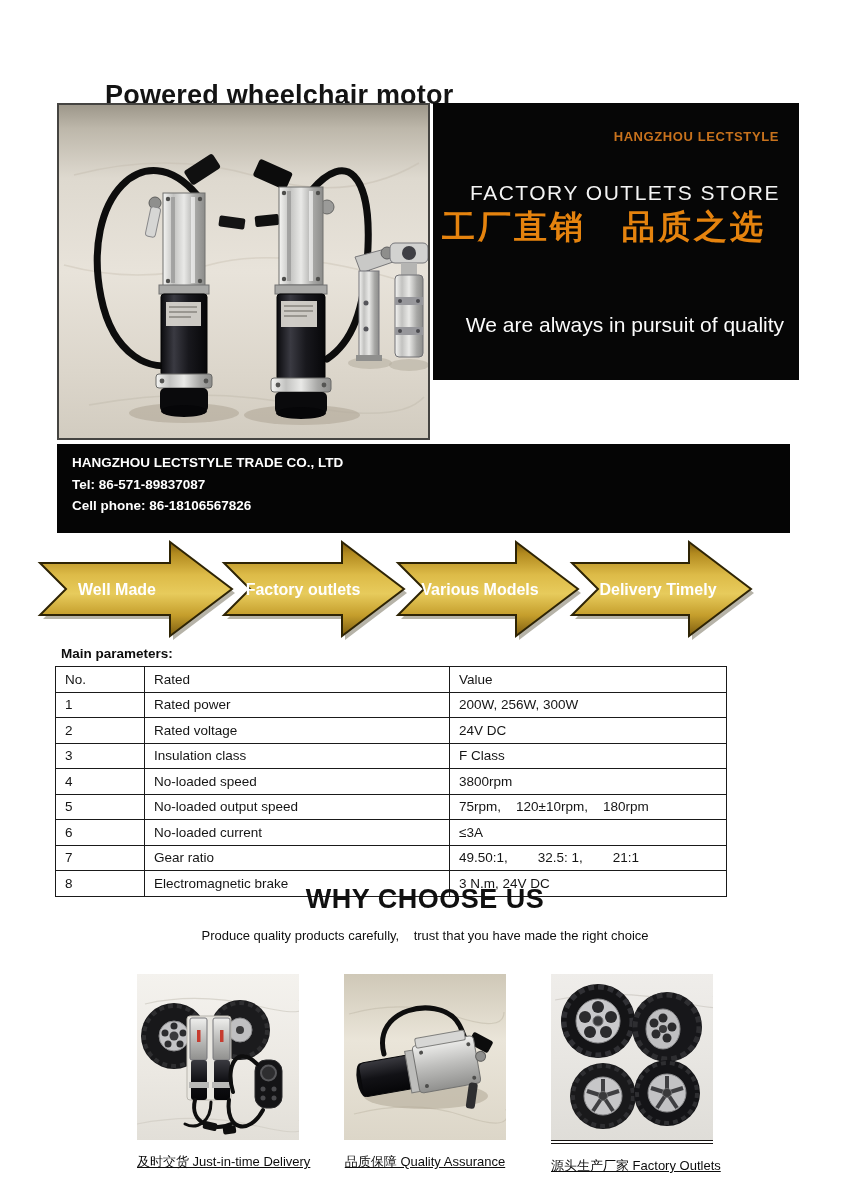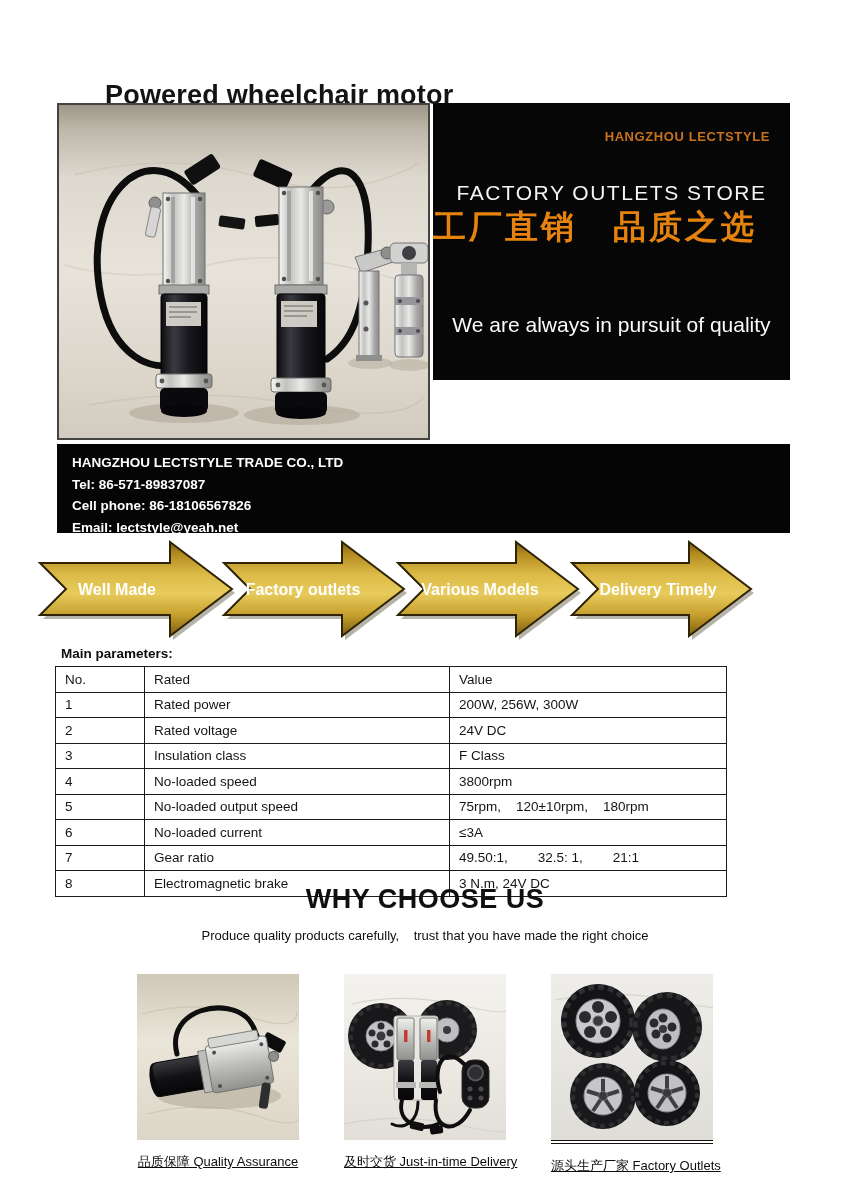--- a/index.html
+++ b/index.html
@@ -13,7 +13,7 @@
   
   #hero-photo{left:57px;top:103px;width:373px;height:337px;border:2px solid #454441;box-sizing:border-box;background:#ddd8cd;}
   #hero-photo svg{display:block;}
-  #brand-panel{left:433px;top:103px;width:357px;height:277px;background:#060606;}
+  #brand-panel{left:433px;top:103px;width:357px;height:277px;background:#060606;padding-left:9px;}
   .brand-name{position:absolute;top:26px;right:20px;font-size:13px;font-weight:bold;color:#c8721d;letter-spacing:.6px;}
   .store-line{position:absolute;top:78px;width:100%;text-align:center;font-size:21px;color:#f4f4f4;letter-spacing:1.5px;}
   .slogan-cn{position:absolute;top:102px;width:100%;text-align:left;font-size:33px;font-weight:bold;color:#e5830e;font-family:"Liberation Serif",serif;letter-spacing:3px;}

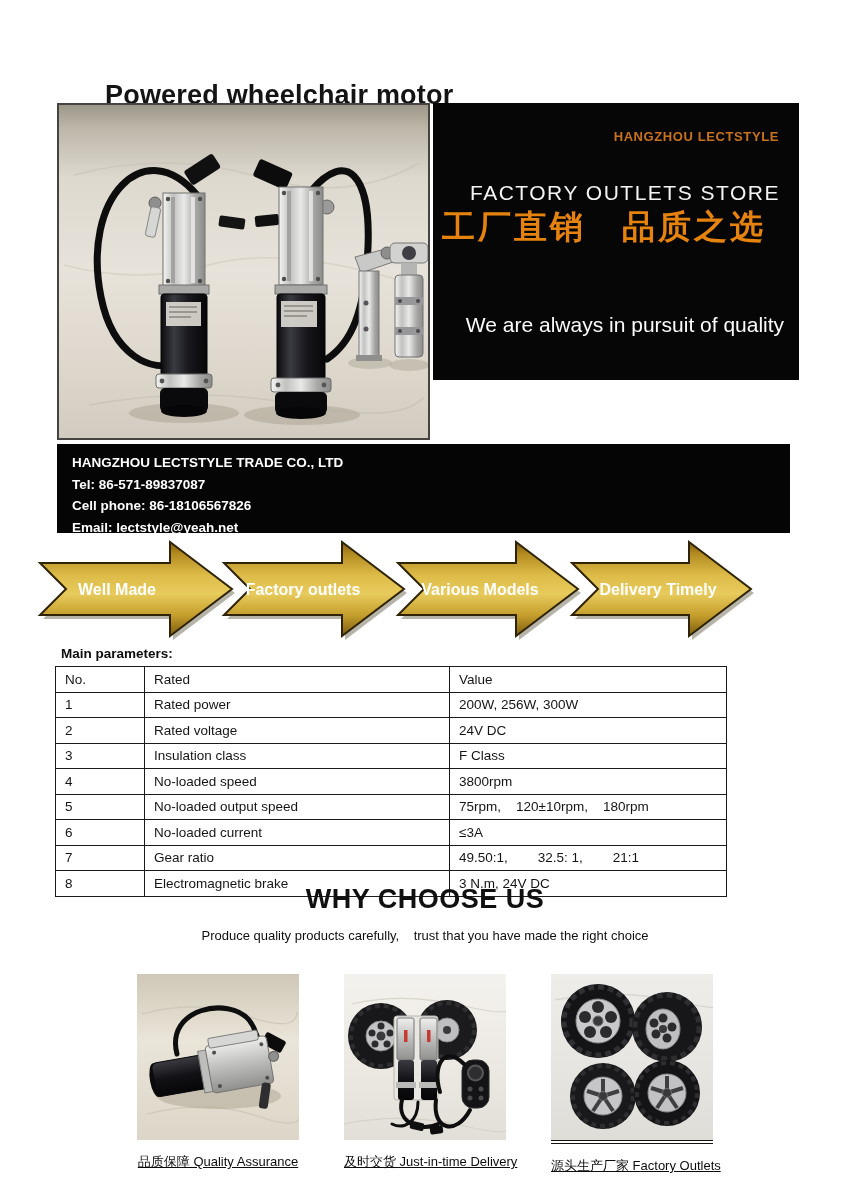--- a/index.html
+++ b/index.html
@@ -165,7 +165,6 @@
   <div>HANGZHOU LECTSTYLE TRADE CO., LTD</div>
   <div>Tel: 86-571-89837087</div>
   <div>Cell phone: 86-18106567826</div>
-  <div>Email: lectstyle@yeah.net</div>
 </div>
 
 <svg class="abs" id="arrows" width="850" height="104" viewBox="0 0 850 104">

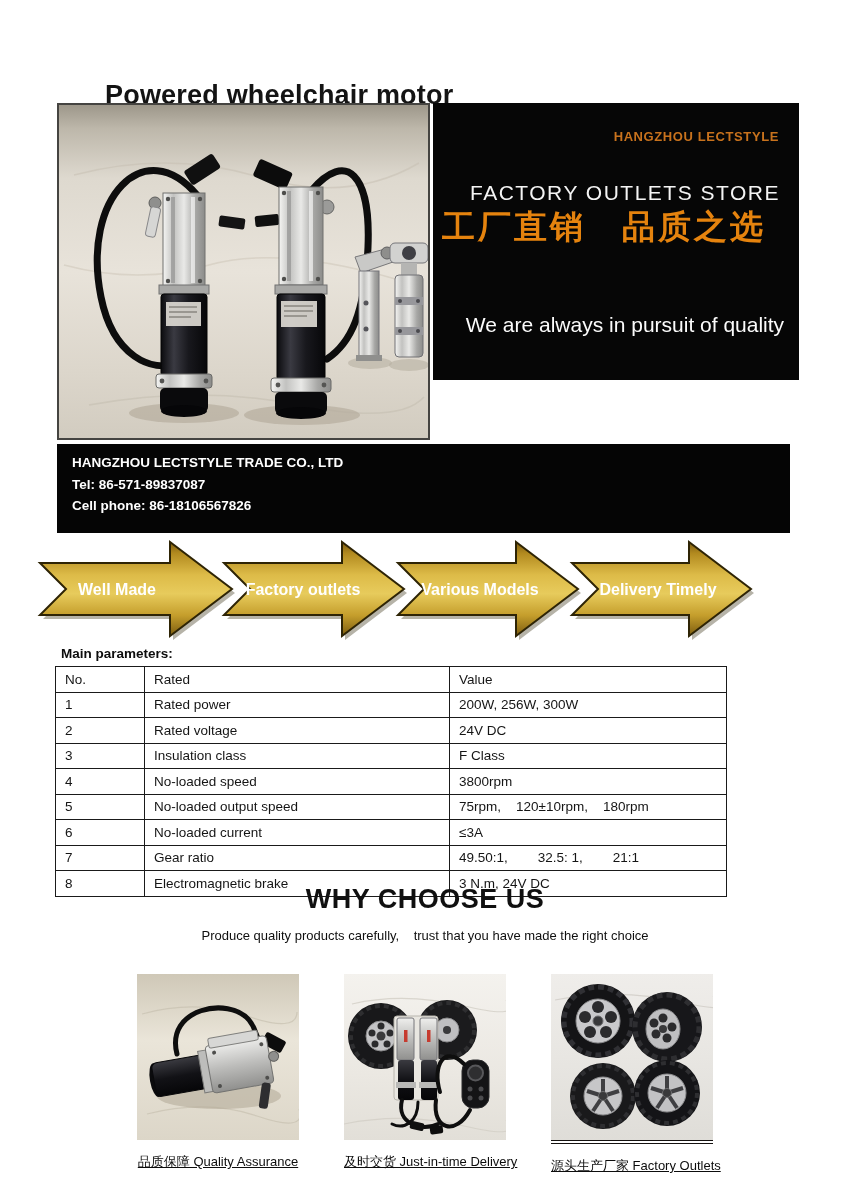--- a/index.html
+++ b/index.html
@@ -257,6 +257,64 @@
 <div class="abs" id="why-sub">Produce quality products carefully,    trust that you have made the right choice</div>
 
 <div class="abs" id="features">
+  <figure class="feature">
+    <svg class="photo" viewBox="0 0 162 166" width="162" height="166">
+      <defs>
+        <linearGradient id="bg2" x1="0" y1="0" x2="0" y2="1">
+          <stop offset="0" stop-color="#f4f2ee"></stop>
+            <stop offset=".6" stop-color="#ebe8e2"></stop>
+            <stop offset="1" stop-color="#e2dfd8"></stop>
+        </linearGradient>
+      </defs>
+      <rect width="162" height="166" fill="url(#bg2)"></rect>
+      <path d="M8,30 Q60,18 120,32 T162,26" stroke="#d2cec6" stroke-width="1.2" fill="none" opacity=".8"></path>
+      <path d="M0,150 Q60,138 120,152 T162,146" stroke="#d2cec6" stroke-width="1.2" fill="none" opacity=".8"></path>
+      <g>
+        <circle cx="37" cy="62" r="33" fill="#18181a"></circle>
+        <circle cx="37" cy="62" r="30" fill="none" stroke="#2e2e30" stroke-width="4" stroke-dasharray="5 4"></circle>
+        <circle cx="37" cy="62" r="15" fill="#c4c4c6" stroke="#8a8a8c"></circle>
+        <circle cx="37" cy="52" r="3.5" fill="#2c2c2e"></circle>
+          <circle cx="46" cy="59" r="3.5" fill="#2c2c2e"></circle>
+        <circle cx="43" cy="70" r="3.5" fill="#2c2c2e"></circle>
+          <circle cx="31" cy="70" r="3.5" fill="#2c2c2e"></circle>
+          <circle cx="28" cy="59" r="3.5" fill="#2c2c2e"></circle>
+        <circle cx="37" cy="62" r="4.5" fill="#3a3a3c"></circle>
+      </g>
+      <g>
+        <circle cx="103" cy="56" r="30" fill="#1b1b1d"></circle>
+        <circle cx="103" cy="56" r="27" fill="none" stroke="#2e2e30" stroke-width="4" stroke-dasharray="5 4"></circle>
+        <circle cx="103" cy="56" r="12" fill="#bfbfc1" stroke="#8a8a8c"></circle>
+        <circle cx="103" cy="56" r="4" fill="#3a3a3c"></circle>
+      </g>
+      <g>
+        <rect x="50" y="42" width="44" height="84" rx="3" fill="#e9e7e1" stroke="#b9b6ae"></rect>
+        <rect x="53" y="44" width="17" height="42" rx="2" fill="url(#met1)" stroke="#77777b"></rect>
+        <rect x="76" y="44" width="17" height="42" rx="2" fill="url(#met1)" stroke="#77777b"></rect>
+        <rect x="60" y="56" width="3.5" height="12" fill="#c63b2f"></rect>
+        <rect x="83" y="56" width="3.5" height="12" fill="#c63b2f"></rect>
+        <rect x="54" y="86" width="16" height="40" rx="3" fill="url(#blk1)"></rect>
+        <rect x="77" y="86" width="16" height="40" rx="3" fill="url(#blk1)"></rect>
+        <rect x="52" y="108" width="20" height="6" fill="#b9b9b7"></rect>
+        <rect x="75" y="108" width="20" height="6" fill="#b9b9b7"></rect>
+      </g>
+      <g>
+        <rect x="118" y="86" width="27" height="48" rx="11" fill="#141416" stroke="#2a2a2c"></rect>
+        <circle cx="131.5" cy="99" r="7.5" fill="#2e2e30" stroke="#57575a" stroke-width="2"></circle>
+        <circle cx="126" cy="115" r="2.5" fill="#4b4b4e"></circle>
+          <circle cx="137" cy="115" r="2.5" fill="#4b4b4e"></circle>
+        <circle cx="126" cy="124" r="2.5" fill="#4b4b4e"></circle>
+          <circle cx="137" cy="124" r="2.5" fill="#4b4b4e"></circle>
+      </g>
+      <path d="M120,90 C100,70 88,92 96,118" stroke="#0e0e0e" stroke-width="4" fill="none" stroke-linecap="round"></path>
+      <path d="M58,126 C52,150 78,158 94,150" stroke="#0e0e0e" stroke-width="4" fill="none" stroke-linecap="round"></path>
+      <path d="M92,126 C88,156 112,162 126,136" stroke="#0e0e0e" stroke-width="4" fill="none" stroke-linecap="round"></path>
+      <path d="M74,128 C74,148 60,156 48,150" stroke="#0e0e0e" stroke-width="3" fill="none" stroke-linecap="round"></path>
+      <rect x="66" y="148" width="14" height="8" rx="2" fill="#101010" transform="rotate(12 73 152)"></rect>
+      <rect x="86" y="152" width="13" height="8" rx="2" fill="#0d0d0d" transform="rotate(-8 92 156)"></rect>
+    </svg>
+    <figcaption>及时交货 Just-in-time Delivery</figcaption>
+  </figure>
+
   <figure class="feature">
     <svg class="photo" viewBox="0 0 162 166" width="162" height="166">
       <defs>
@@ -299,64 +357,6 @@
     <figcaption>品质保障 Quality Assurance</figcaption>
   </figure>
 
-  <figure class="feature">
-    <svg class="photo" viewBox="0 0 162 166" width="162" height="166">
-      <defs>
-        <linearGradient id="bg2" x1="0" y1="0" x2="0" y2="1">
-          <stop offset="0" stop-color="#f4f2ee"></stop>
-            <stop offset=".6" stop-color="#ebe8e2"></stop>
-            <stop offset="1" stop-color="#e2dfd8"></stop>
-        </linearGradient>
-      </defs>
-      <rect width="162" height="166" fill="url(#bg2)"></rect>
-      <path d="M8,30 Q60,18 120,32 T162,26" stroke="#d2cec6" stroke-width="1.2" fill="none" opacity=".8"></path>
-      <path d="M0,150 Q60,138 120,152 T162,146" stroke="#d2cec6" stroke-width="1.2" fill="none" opacity=".8"></path>
-      <g>
-        <circle cx="37" cy="62" r="33" fill="#18181a"></circle>
-        <circle cx="37" cy="62" r="30" fill="none" stroke="#2e2e30" stroke-width="4" stroke-dasharray="5 4"></circle>
-        <circle cx="37" cy="62" r="15" fill="#c4c4c6" stroke="#8a8a8c"></circle>
-        <circle cx="37" cy="52" r="3.5" fill="#2c2c2e"></circle>
-          <circle cx="46" cy="59" r="3.5" fill="#2c2c2e"></circle>
-        <circle cx="43" cy="70" r="3.5" fill="#2c2c2e"></circle>
-          <circle cx="31" cy="70" r="3.5" fill="#2c2c2e"></circle>
-          <circle cx="28" cy="59" r="3.5" fill="#2c2c2e"></circle>
-        <circle cx="37" cy="62" r="4.5" fill="#3a3a3c"></circle>
-      </g>
-      <g>
-        <circle cx="103" cy="56" r="30" fill="#1b1b1d"></circle>
-        <circle cx="103" cy="56" r="27" fill="none" stroke="#2e2e30" stroke-width="4" stroke-dasharray="5 4"></circle>
-        <circle cx="103" cy="56" r="12" fill="#bfbfc1" stroke="#8a8a8c"></circle>
-        <circle cx="103" cy="56" r="4" fill="#3a3a3c"></circle>
-      </g>
-      <g>
-        <rect x="50" y="42" width="44" height="84" rx="3" fill="#e9e7e1" stroke="#b9b6ae"></rect>
-        <rect x="53" y="44" width="17" height="42" rx="2" fill="url(#met1)" stroke="#77777b"></rect>
-        <rect x="76" y="44" width="17" height="42" rx="2" fill="url(#met1)" stroke="#77777b"></rect>
-        <rect x="60" y="56" width="3.5" height="12" fill="#c63b2f"></rect>
-        <rect x="83" y="56" width="3.5" height="12" fill="#c63b2f"></rect>
-        <rect x="54" y="86" width="16" height="40" rx="3" fill="url(#blk1)"></rect>
-        <rect x="77" y="86" width="16" height="40" rx="3" fill="url(#blk1)"></rect>
-        <rect x="52" y="108" width="20" height="6" fill="#b9b9b7"></rect>
-        <rect x="75" y="108" width="20" height="6" fill="#b9b9b7"></rect>
-      </g>
-      <g>
-        <rect x="118" y="86" width="27" height="48" rx="11" fill="#141416" stroke="#2a2a2c"></rect>
-        <circle cx="131.5" cy="99" r="7.5" fill="#2e2e30" stroke="#57575a" stroke-width="2"></circle>
-        <circle cx="126" cy="115" r="2.5" fill="#4b4b4e"></circle>
-          <circle cx="137" cy="115" r="2.5" fill="#4b4b4e"></circle>
-        <circle cx="126" cy="124" r="2.5" fill="#4b4b4e"></circle>
-          <circle cx="137" cy="124" r="2.5" fill="#4b4b4e"></circle>
-      </g>
-      <path d="M120,90 C100,70 88,92 96,118" stroke="#0e0e0e" stroke-width="4" fill="none" stroke-linecap="round"></path>
-      <path d="M58,126 C52,150 78,158 94,150" stroke="#0e0e0e" stroke-width="4" fill="none" stroke-linecap="round"></path>
-      <path d="M92,126 C88,156 112,162 126,136" stroke="#0e0e0e" stroke-width="4" fill="none" stroke-linecap="round"></path>
-      <path d="M74,128 C74,148 60,156 48,150" stroke="#0e0e0e" stroke-width="3" fill="none" stroke-linecap="round"></path>
-      <rect x="66" y="148" width="14" height="8" rx="2" fill="#101010" transform="rotate(12 73 152)"></rect>
-      <rect x="86" y="152" width="13" height="8" rx="2" fill="#0d0d0d" transform="rotate(-8 92 156)"></rect>
-    </svg>
-    <figcaption>及时交货 Just-in-time Delivery</figcaption>
-  </figure>
-
   <figure class="feature ruled">
     <svg class="photo" viewBox="0 0 162 166" width="162" height="166">
       <defs>

